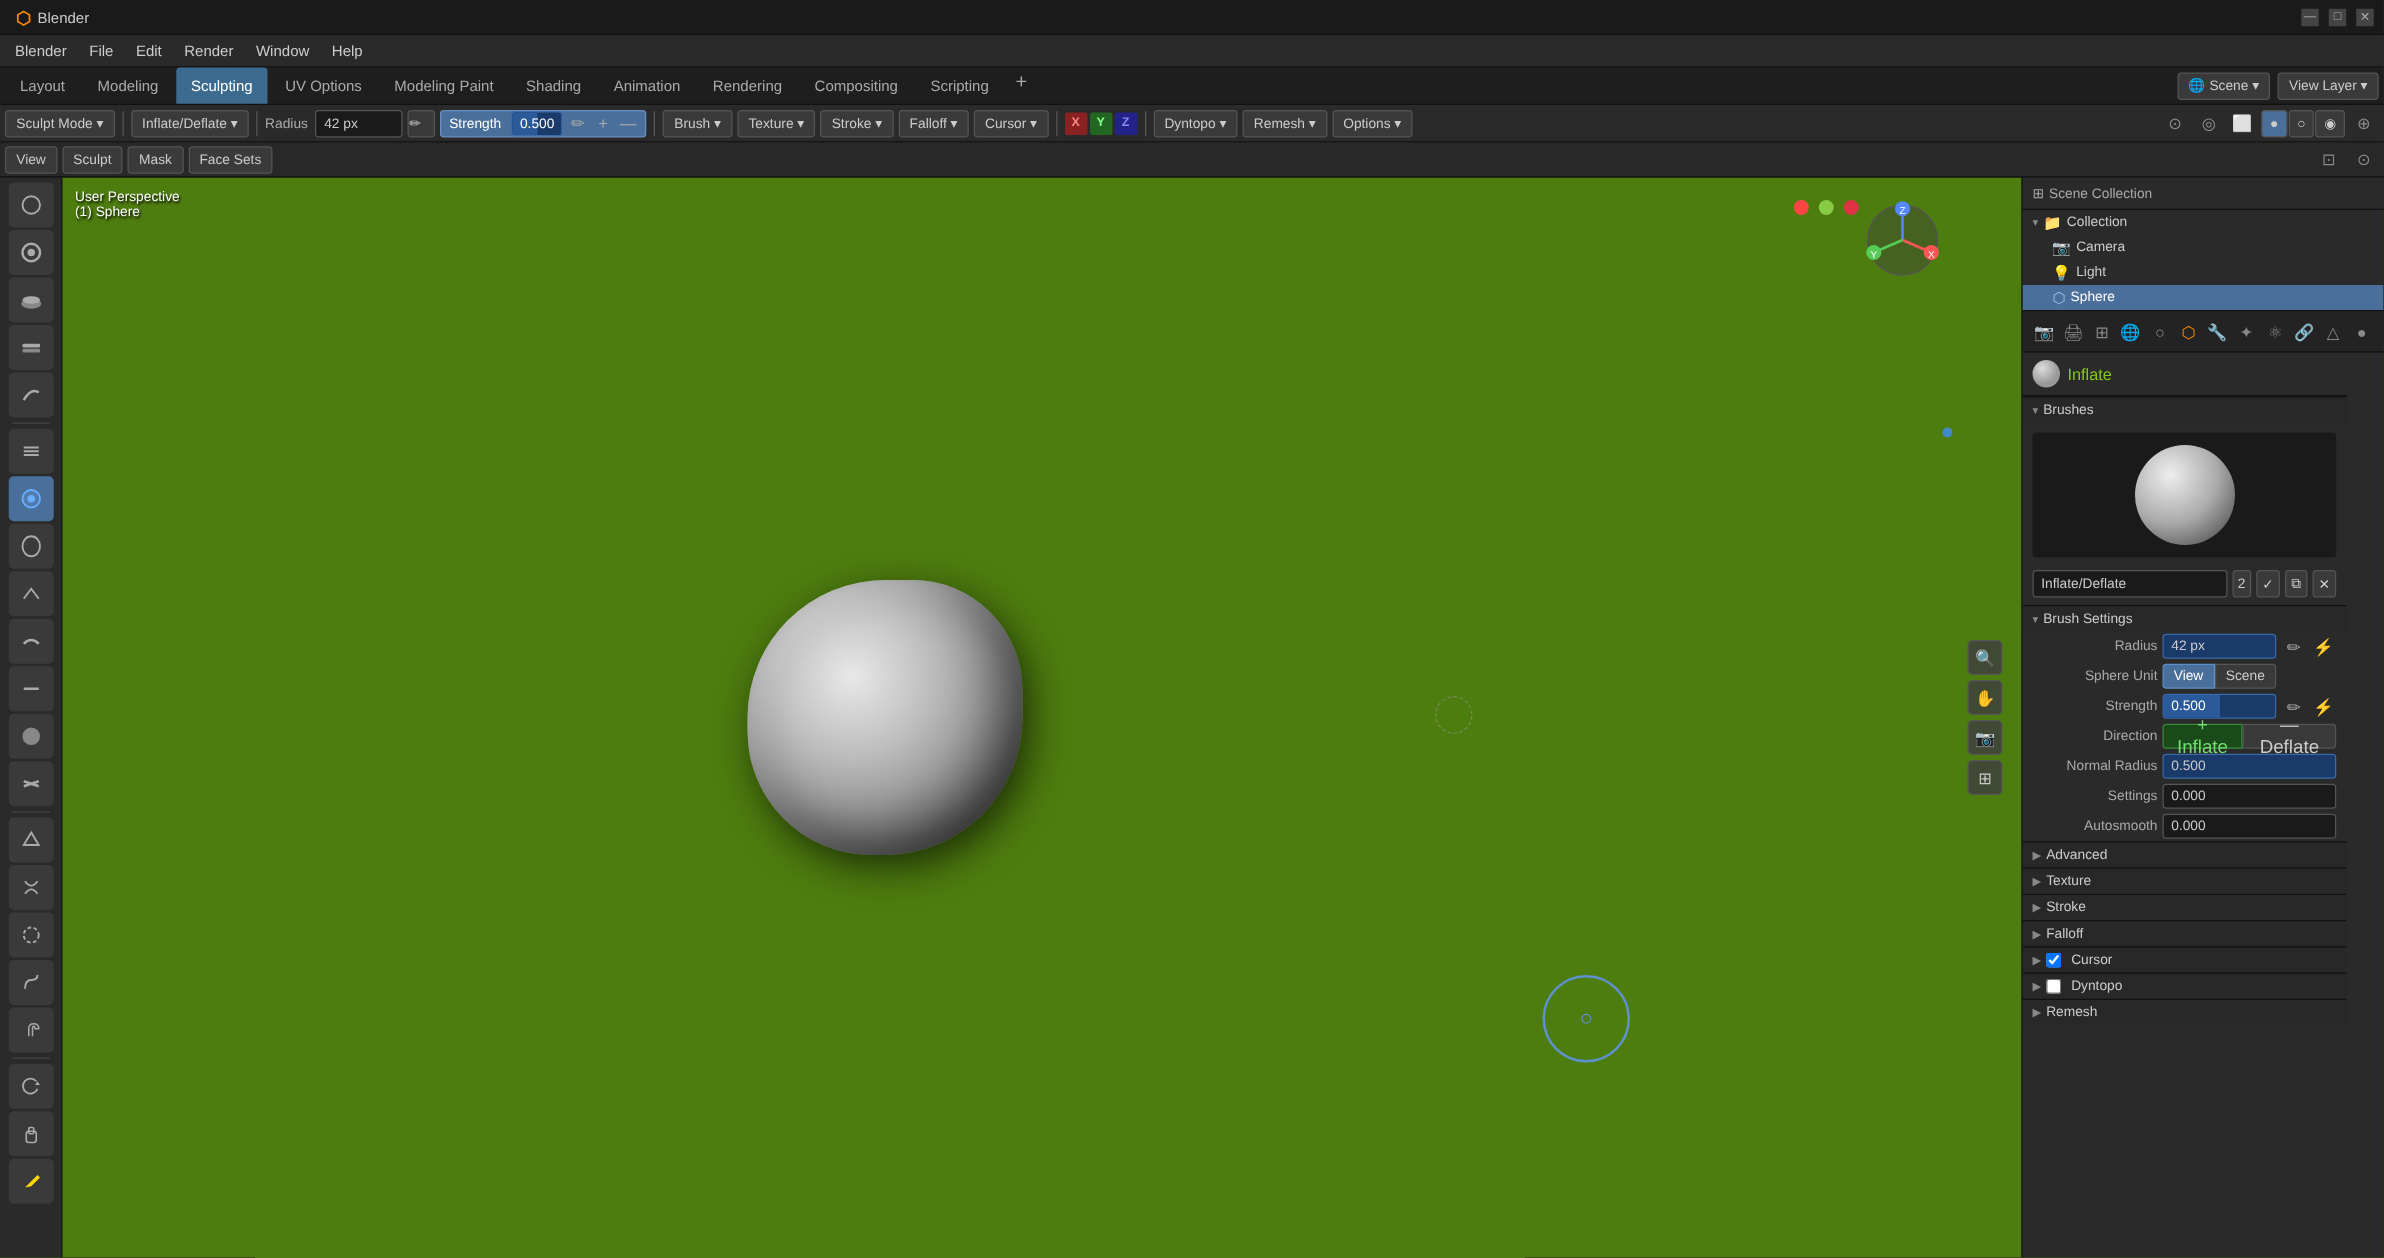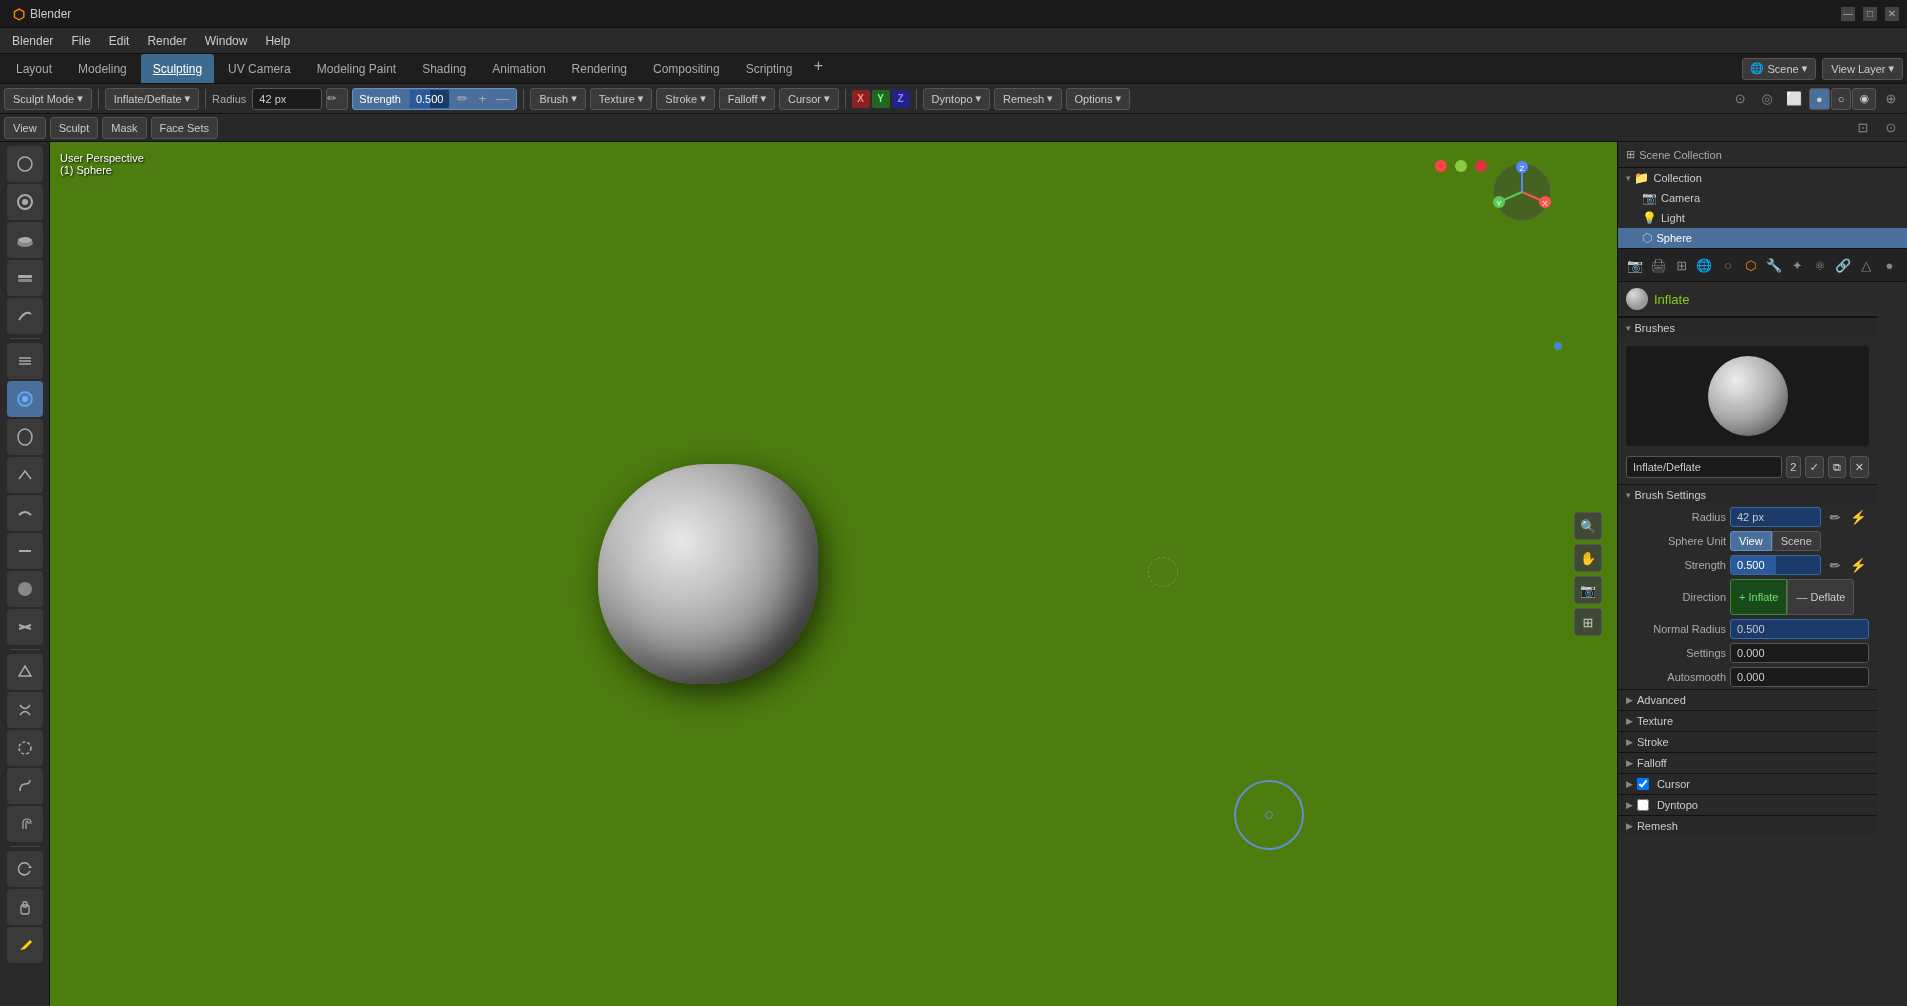--- a/index.html
+++ b/index.html
@@ -82,7 +82,6 @@
     .workspace-tab.active {
       background: #3d6a8f;
       color: #fff;
-      text-decoration: underline;
     }
     .workspace-tab-add {
       width: 24px; height: 24px;

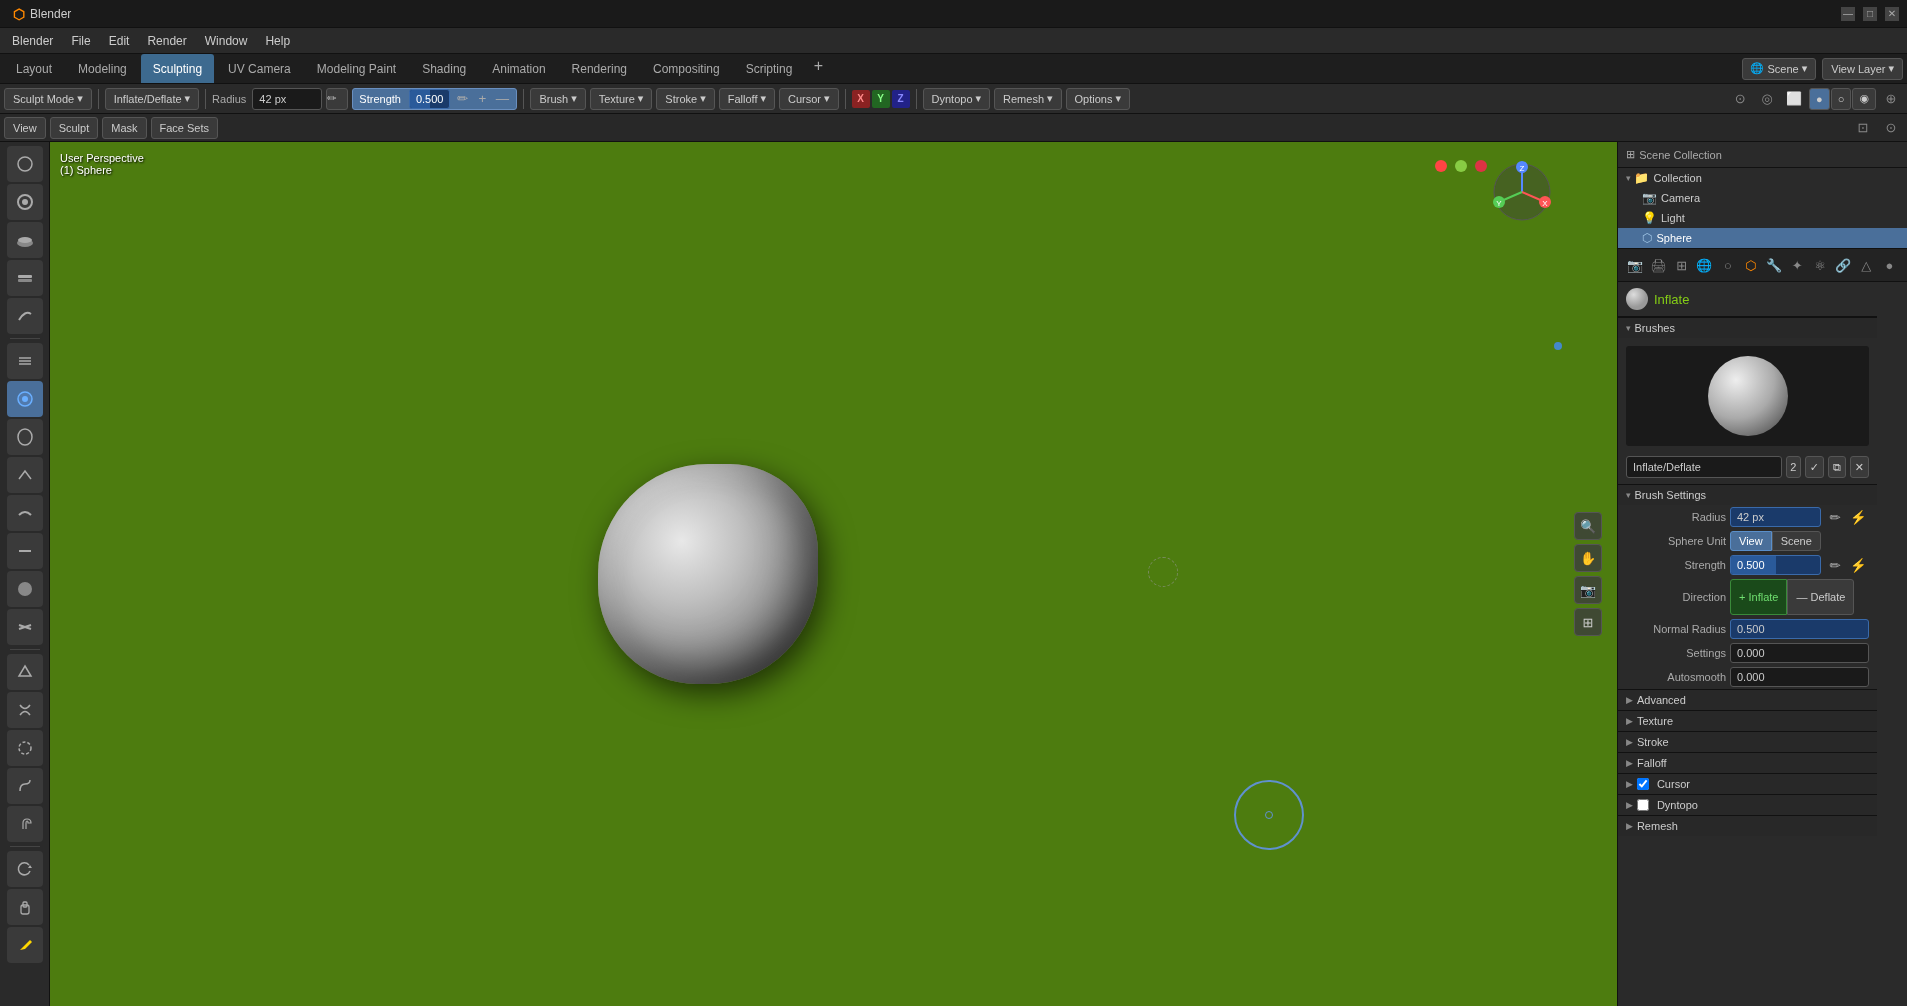--- a/index.html
+++ b/index.html
@@ -570,7 +570,7 @@
   <div class="workspace-tab">Layout</div>
   <div class="workspace-tab">Modeling</div>
   <div class="workspace-tab active">Sculpting</div>
-  <div class="workspace-tab">UV Camera</div>
+  <div class="workspace-tab">UV Options</div>
   <div class="workspace-tab">Modeling Paint</div>
   <div class="workspace-tab">Shading</div>
   <div class="workspace-tab">Animation</div>

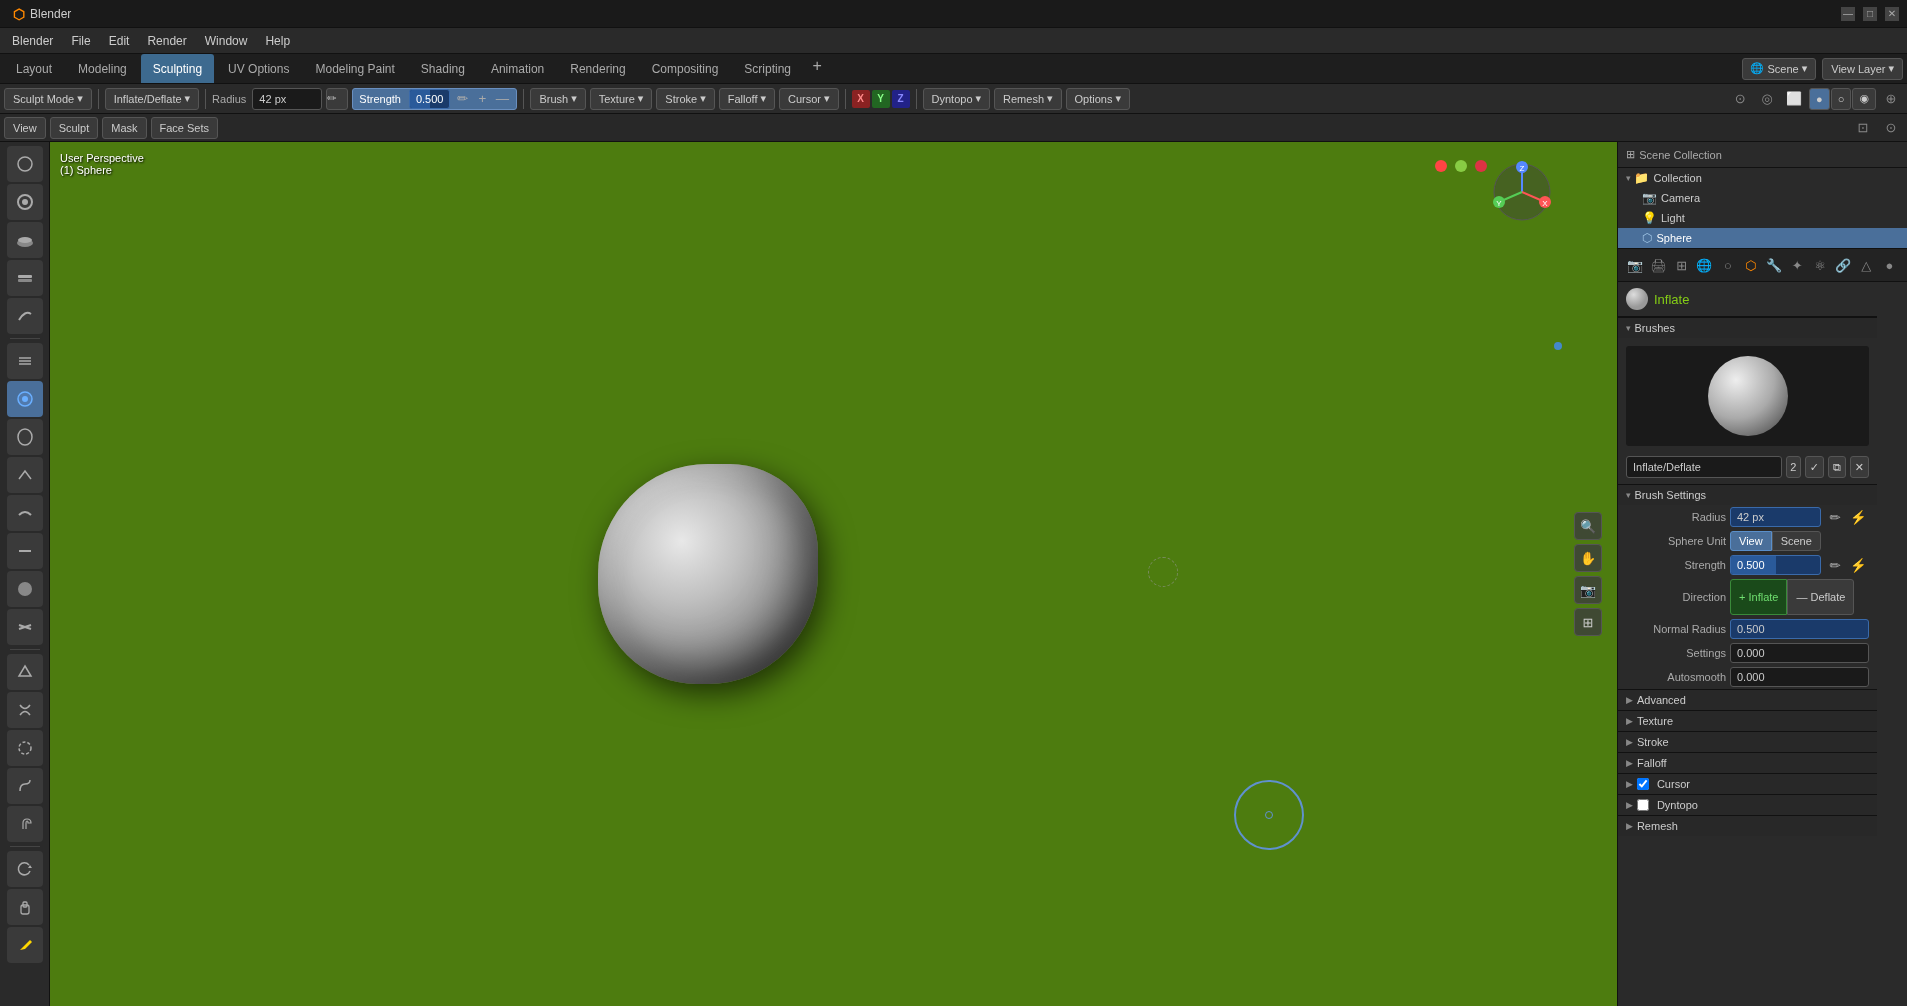--- a/index.html
+++ b/index.html
@@ -427,11 +427,11 @@
     }
     .direction-btn {
       padding: 0 8px;
-      height: 36px;
+      height: 20px;
       background: #3a3a3a;
       border: 1px solid #555;
       color: #ccc;
-      font-size: 11px;
+      font-size: 15px;
       cursor: pointer;
       display: flex; align-items: center;
     }

